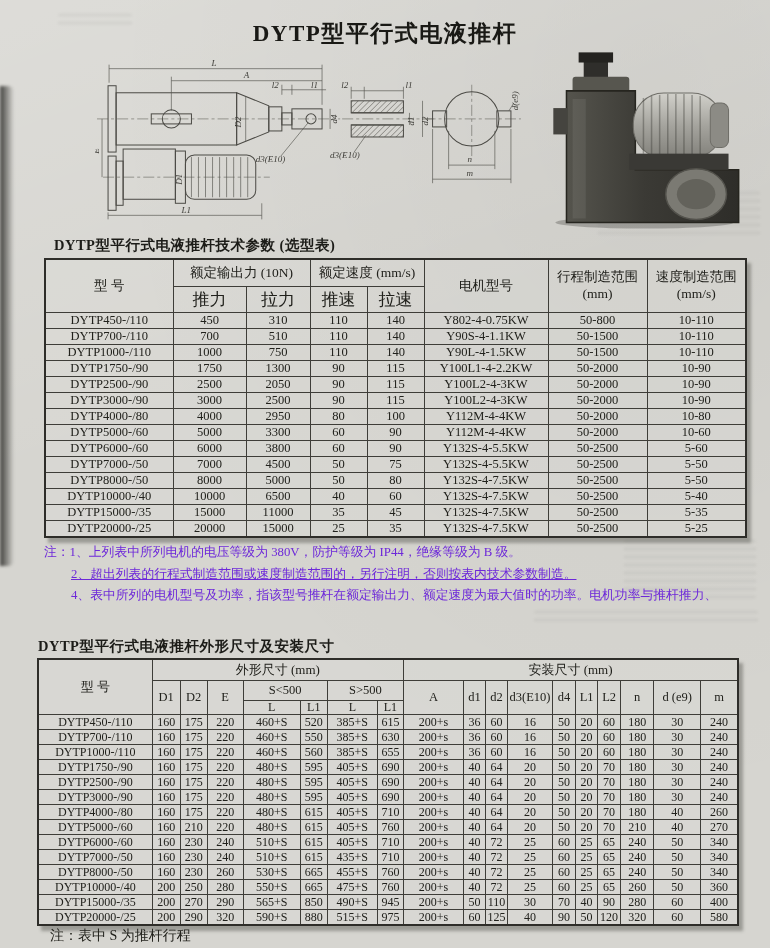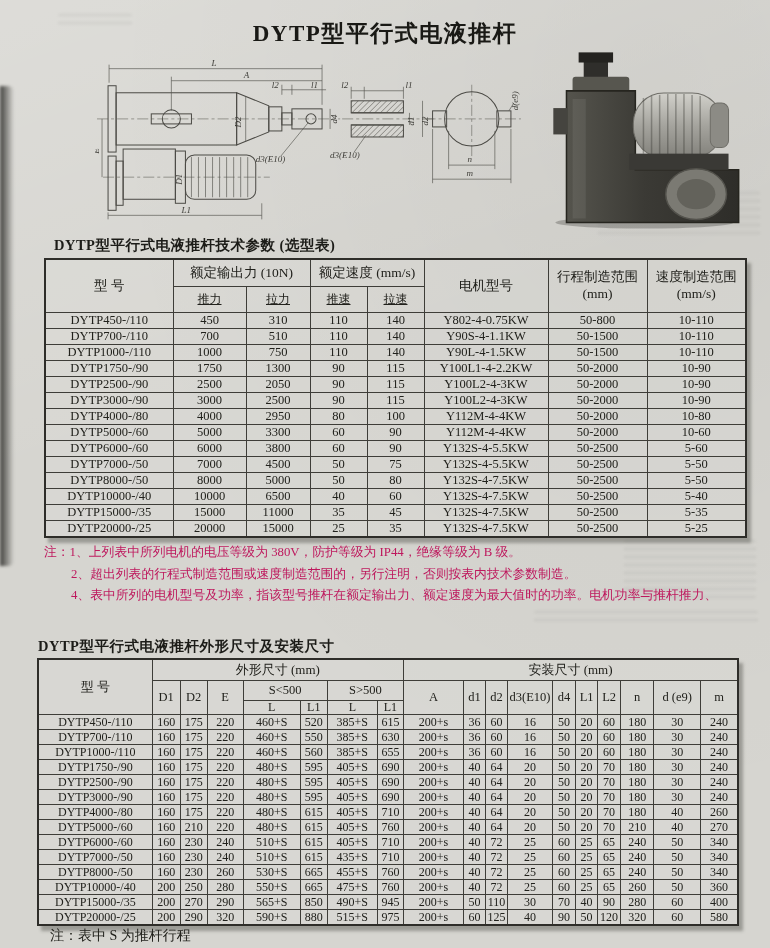--- a/index.html
+++ b/index.html
@@ -41,7 +41,7 @@
   .t1{left:44px;top:258px;width:701px;border:2px solid #2e2d29;
       box-shadow:4px 5px 3px rgba(84,84,77,.45);}
   .t1 thead tr:nth-child(1) th{height:26px;font-size:13.5px;}
-  .t1 thead tr:nth-child(2) th{height:25px;font-size:12px;text-decoration:underline;}
+  .t1 thead tr:nth-child(2) th{height:25px;font-size:17px;}
   .t1 tbody td{height:15px;font-size:12.5px;}
   .hdr-2line span{display:block;line-height:1.25;}
   .t2{left:37px;top:658px;width:702px;border:2px solid #2e2d29;

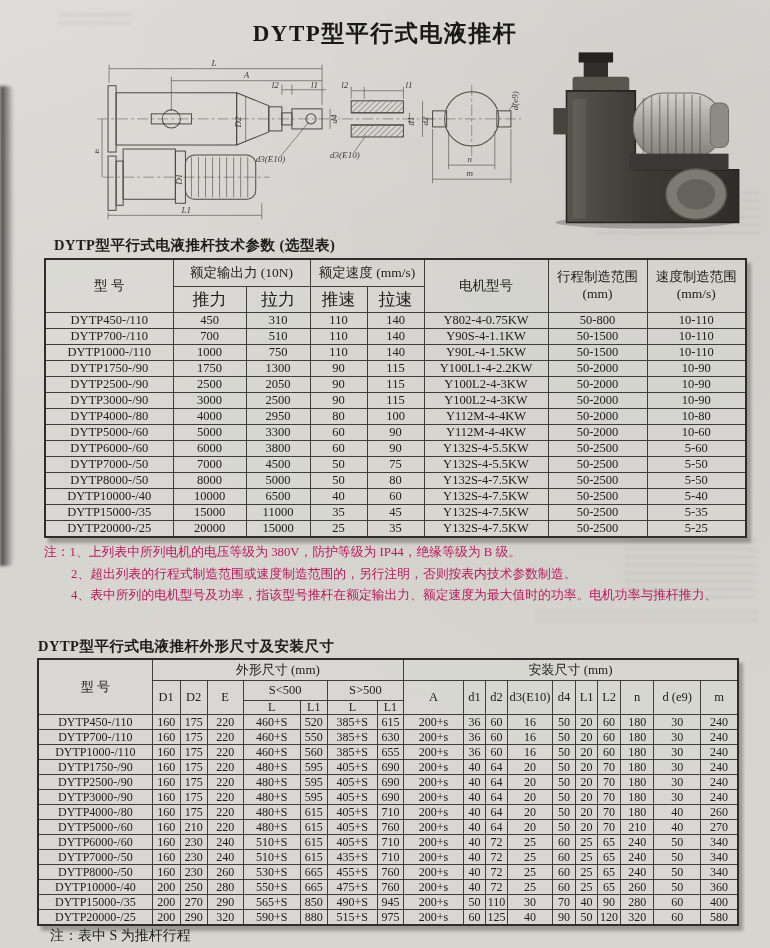--- a/index.html
+++ b/index.html
@@ -50,7 +50,7 @@
   .t2 thead tr:nth-child(2) th{height:19px;font-size:12.5px;}
   .t2 thead tr:nth-child(3) th{height:13px;font-size:12px;}
   .t2 tbody td{height:14px;font-size:12px;}
-  .notes{position:absolute;left:44px;top:542px;width:708px;font-size:12.8px;color:#be185d;}
+  .notes{position:absolute;left:44px;top:542px;width:708px;font-size:12.8px;color:#6d28d9;}
   .notes div{line-height:21.5px;white-space:nowrap;overflow:hidden;}
   .final-note{position:absolute;left:50px;top:927px;font-size:14px;color:#22221c;}
   .drawing{position:absolute;left:95px;top:56px;width:432px;height:172px;}

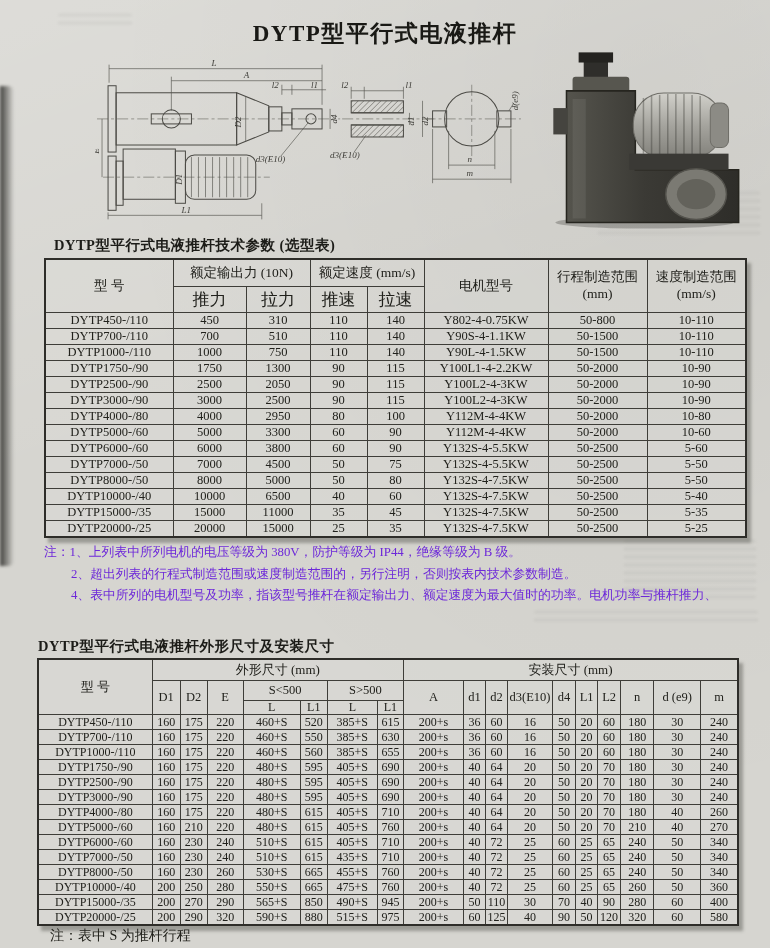--- a/index.html
+++ b/index.html
@@ -398,7 +398,7 @@
 
 <div class="notes">
     <div>注：1、上列表中所列电机的电压等级为 380V，防护等级为 IP44，绝缘等级为 B 级。</div>
-    <div style="padding-left: 27px;">2、超出列表的行程式制造范围或速度制造范围的，另行注明，否则按表内技术参数制造。</div>
+    <div style="padding-left: 27px; text-decoration: underline;">2、超出列表的行程式制造范围或速度制造范围的，另行注明，否则按表内技术参数制造。</div>
     <div style="padding-left: 27px;">4、表中所列的电机型号及功率，指该型号推杆在额定输出力、额定速度为最大值时的功率。电机功率与推杆推力、</div>
   </div>
 

